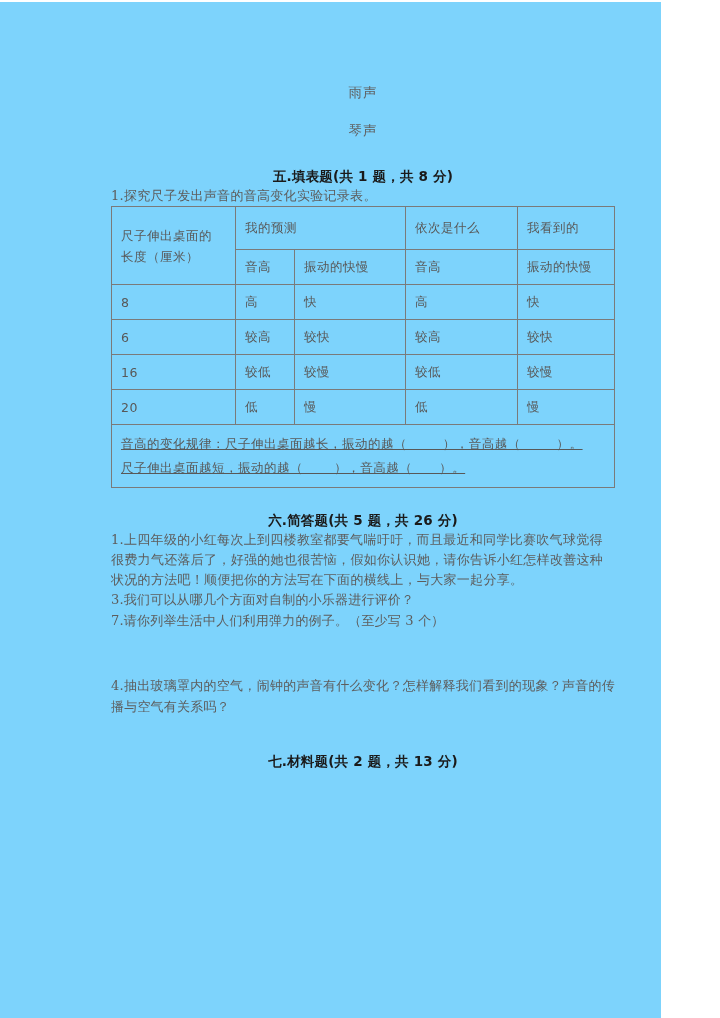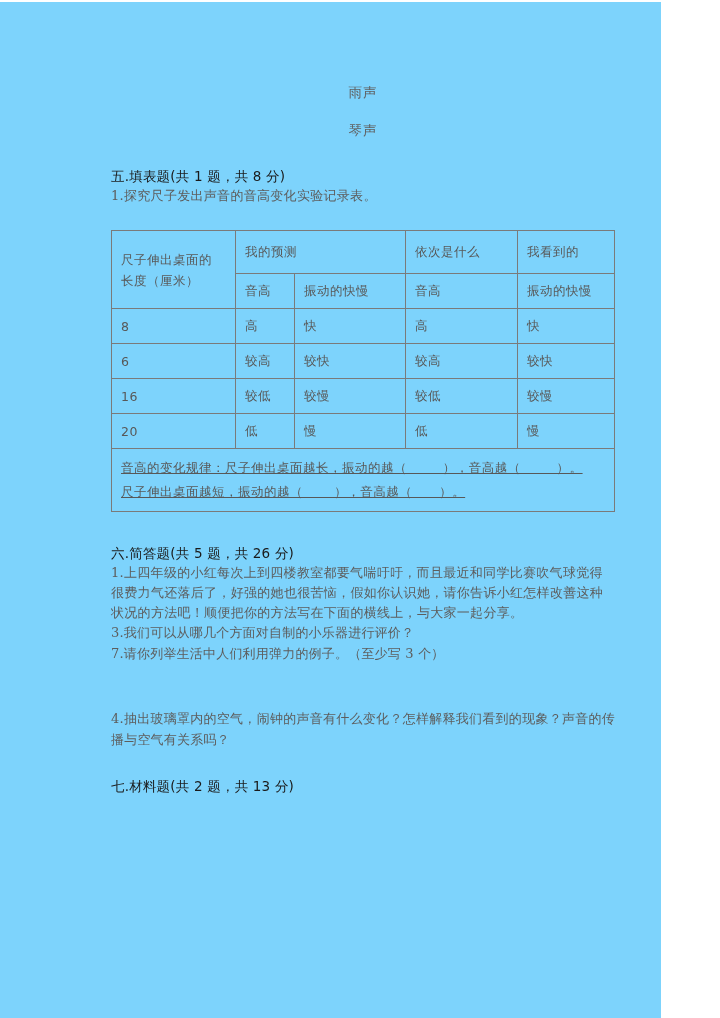--- a/index.html
+++ b/index.html
@@ -49,11 +49,12 @@
   
   .section-heading {
     font-family: "DejaVu Sans", "Liberation Sans", sans-serif;
-    font-weight: normal;
+    font-weight: bold;
     font-size: 13.5px;
     color: #1a1a1a;
     letter-spacing: 0.2px;
     line-height: 20px;
+    text-align: center;
   }
   .h-sec5 { margin-top: 26px; }
   .h-sec6 { margin-top: 9px; }

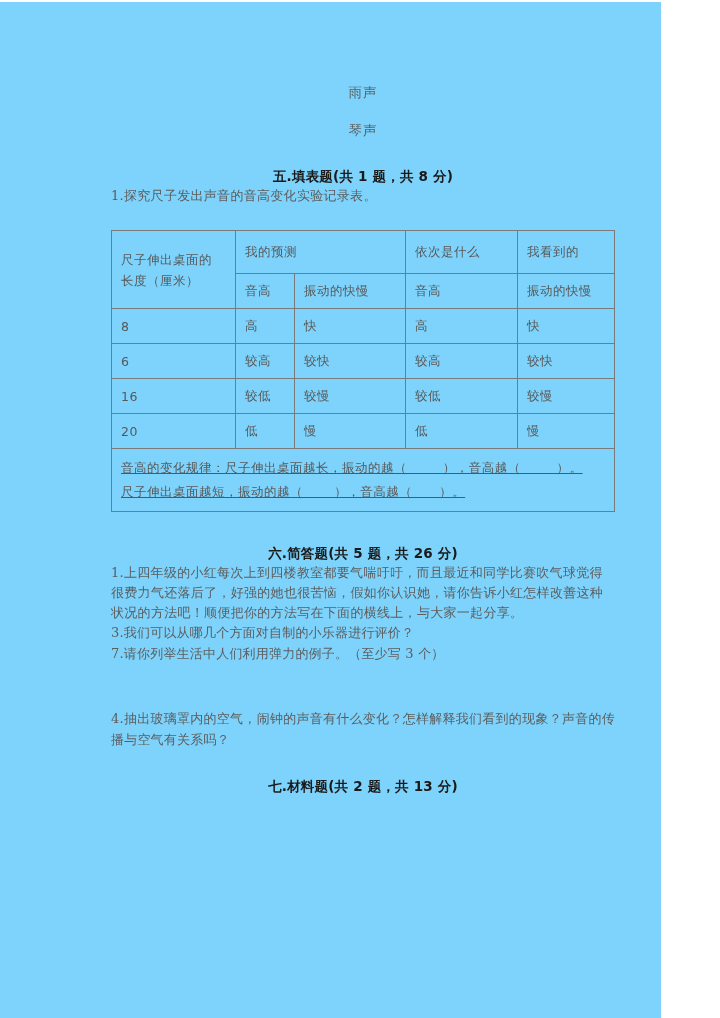--- a/index.html
+++ b/index.html
@@ -70,7 +70,6 @@
 
   
   .record-table {
-    margin-top: 24px;
     border-collapse: collapse;
     width: 503px;
     table-layout: fixed;

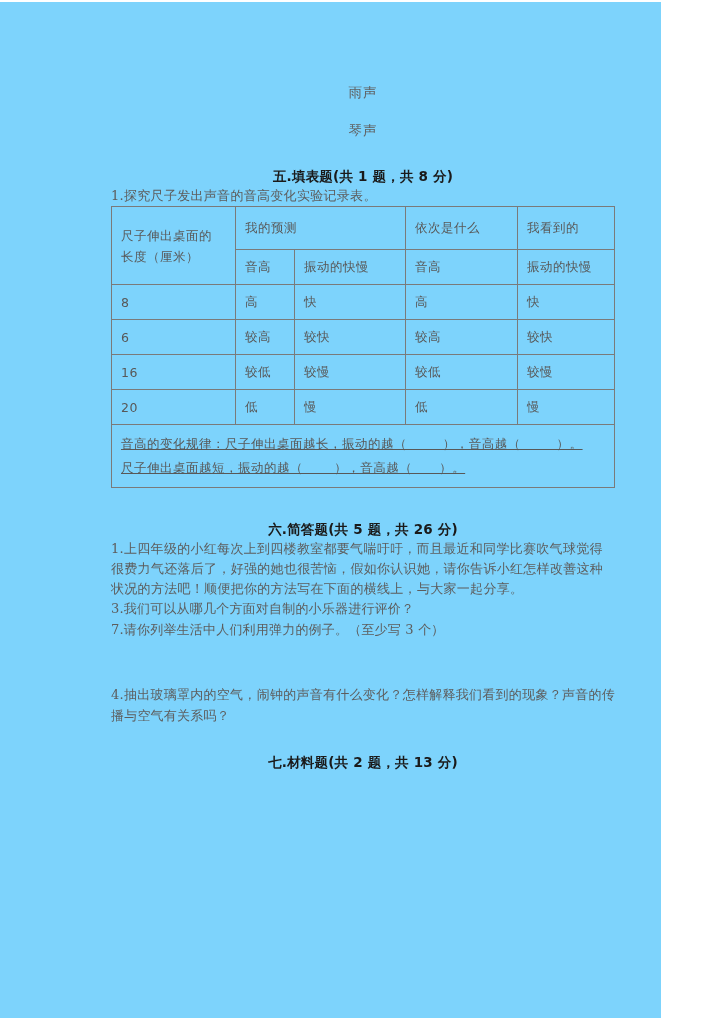--- a/index.html
+++ b/index.html
@@ -57,7 +57,7 @@
     text-align: center;
   }
   .h-sec5 { margin-top: 26px; }
-  .h-sec6 { margin-top: 9px; }
+  .h-sec6 { margin-top: 0; }
   .h-sec7 { margin-top: 4px; }
 
   

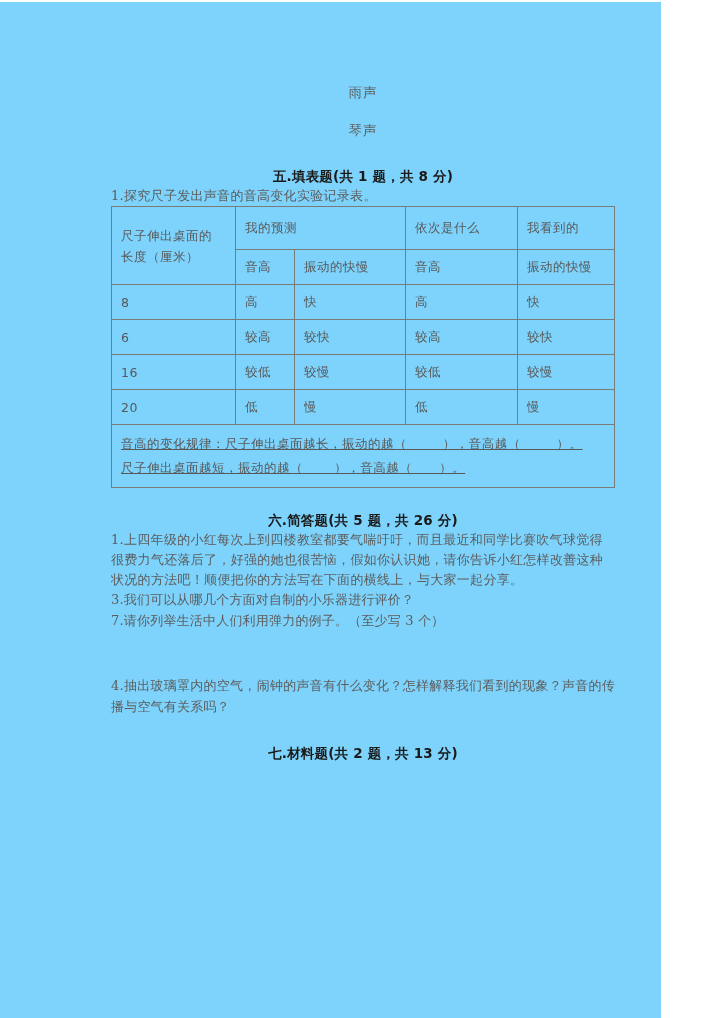--- a/index.html
+++ b/index.html
@@ -58,7 +58,7 @@
   }
   .h-sec5 { margin-top: 26px; }
   .h-sec6 { margin-top: 0; }
-  .h-sec7 { margin-top: 4px; }
+  .h-sec7 { margin-top: 12px; }
 
   
   .prompt-line {

